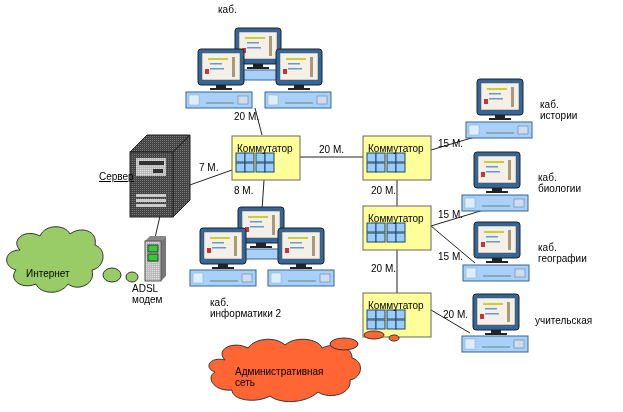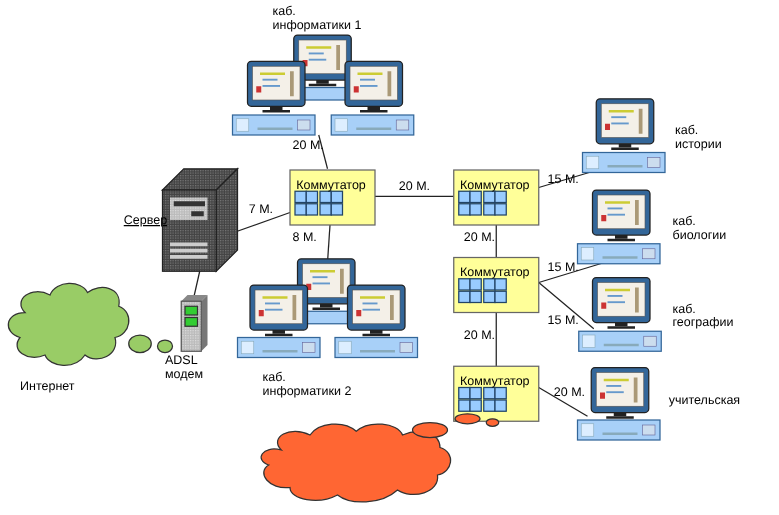--- a/index.html
+++ b/index.html
@@ -149,7 +149,6 @@
 
 <div class="lbl" style="left:218px;top:4px;width:100px;">
   <div>каб.</div>
-  <div>информатики 1</div>
 </div>
 <div class="lbl" style="left:210px;top:297px;width:100px;">
   <div>каб.</div>

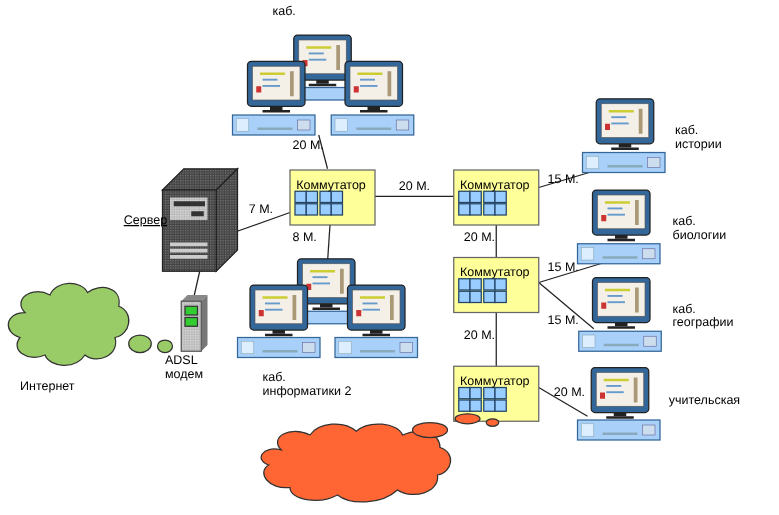--- a/index.html
+++ b/index.html
@@ -172,7 +172,7 @@
   <div>ADSL</div>
   <div>модем</div>
 </div>
-<div class="lbl" style="left:16px;top:268px;width:70px;margin-top:36px;">Интернет</div>
+<div class="lbl" style="left:26px;top:268px;width:70px;">Интернет</div>
 
 <div class="lbl" style="left:234px;top:111px;">20 М.</div>
 <div class="lbl" style="left:199px;top:162px;">7 М.</div>

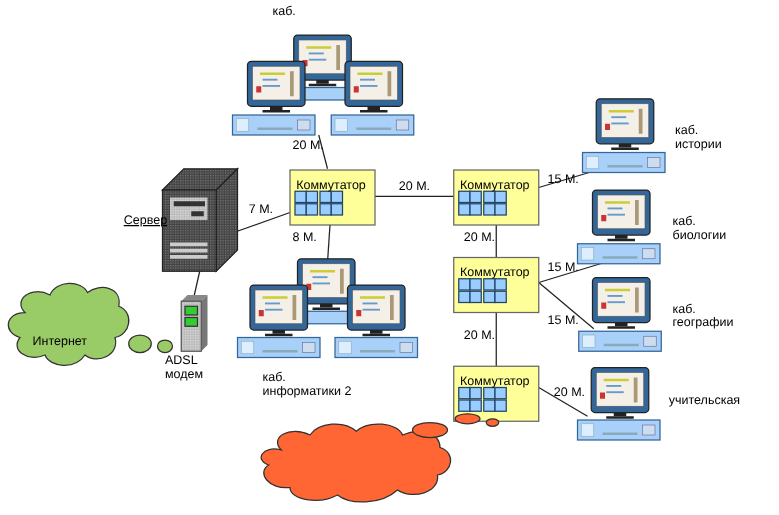--- a/index.html
+++ b/index.html
@@ -173,6 +173,10 @@
   <div>модем</div>
 </div>
 <div class="lbl" style="left:26px;top:268px;width:70px;">Интернет</div>
+<div class="lbl" style="left:235px;top:366px;width:110px;">
+  <div>Административная</div>
+  <div>сеть</div>
+</div>
 
 <div class="lbl" style="left:234px;top:111px;">20 М.</div>
 <div class="lbl" style="left:199px;top:162px;">7 М.</div>

